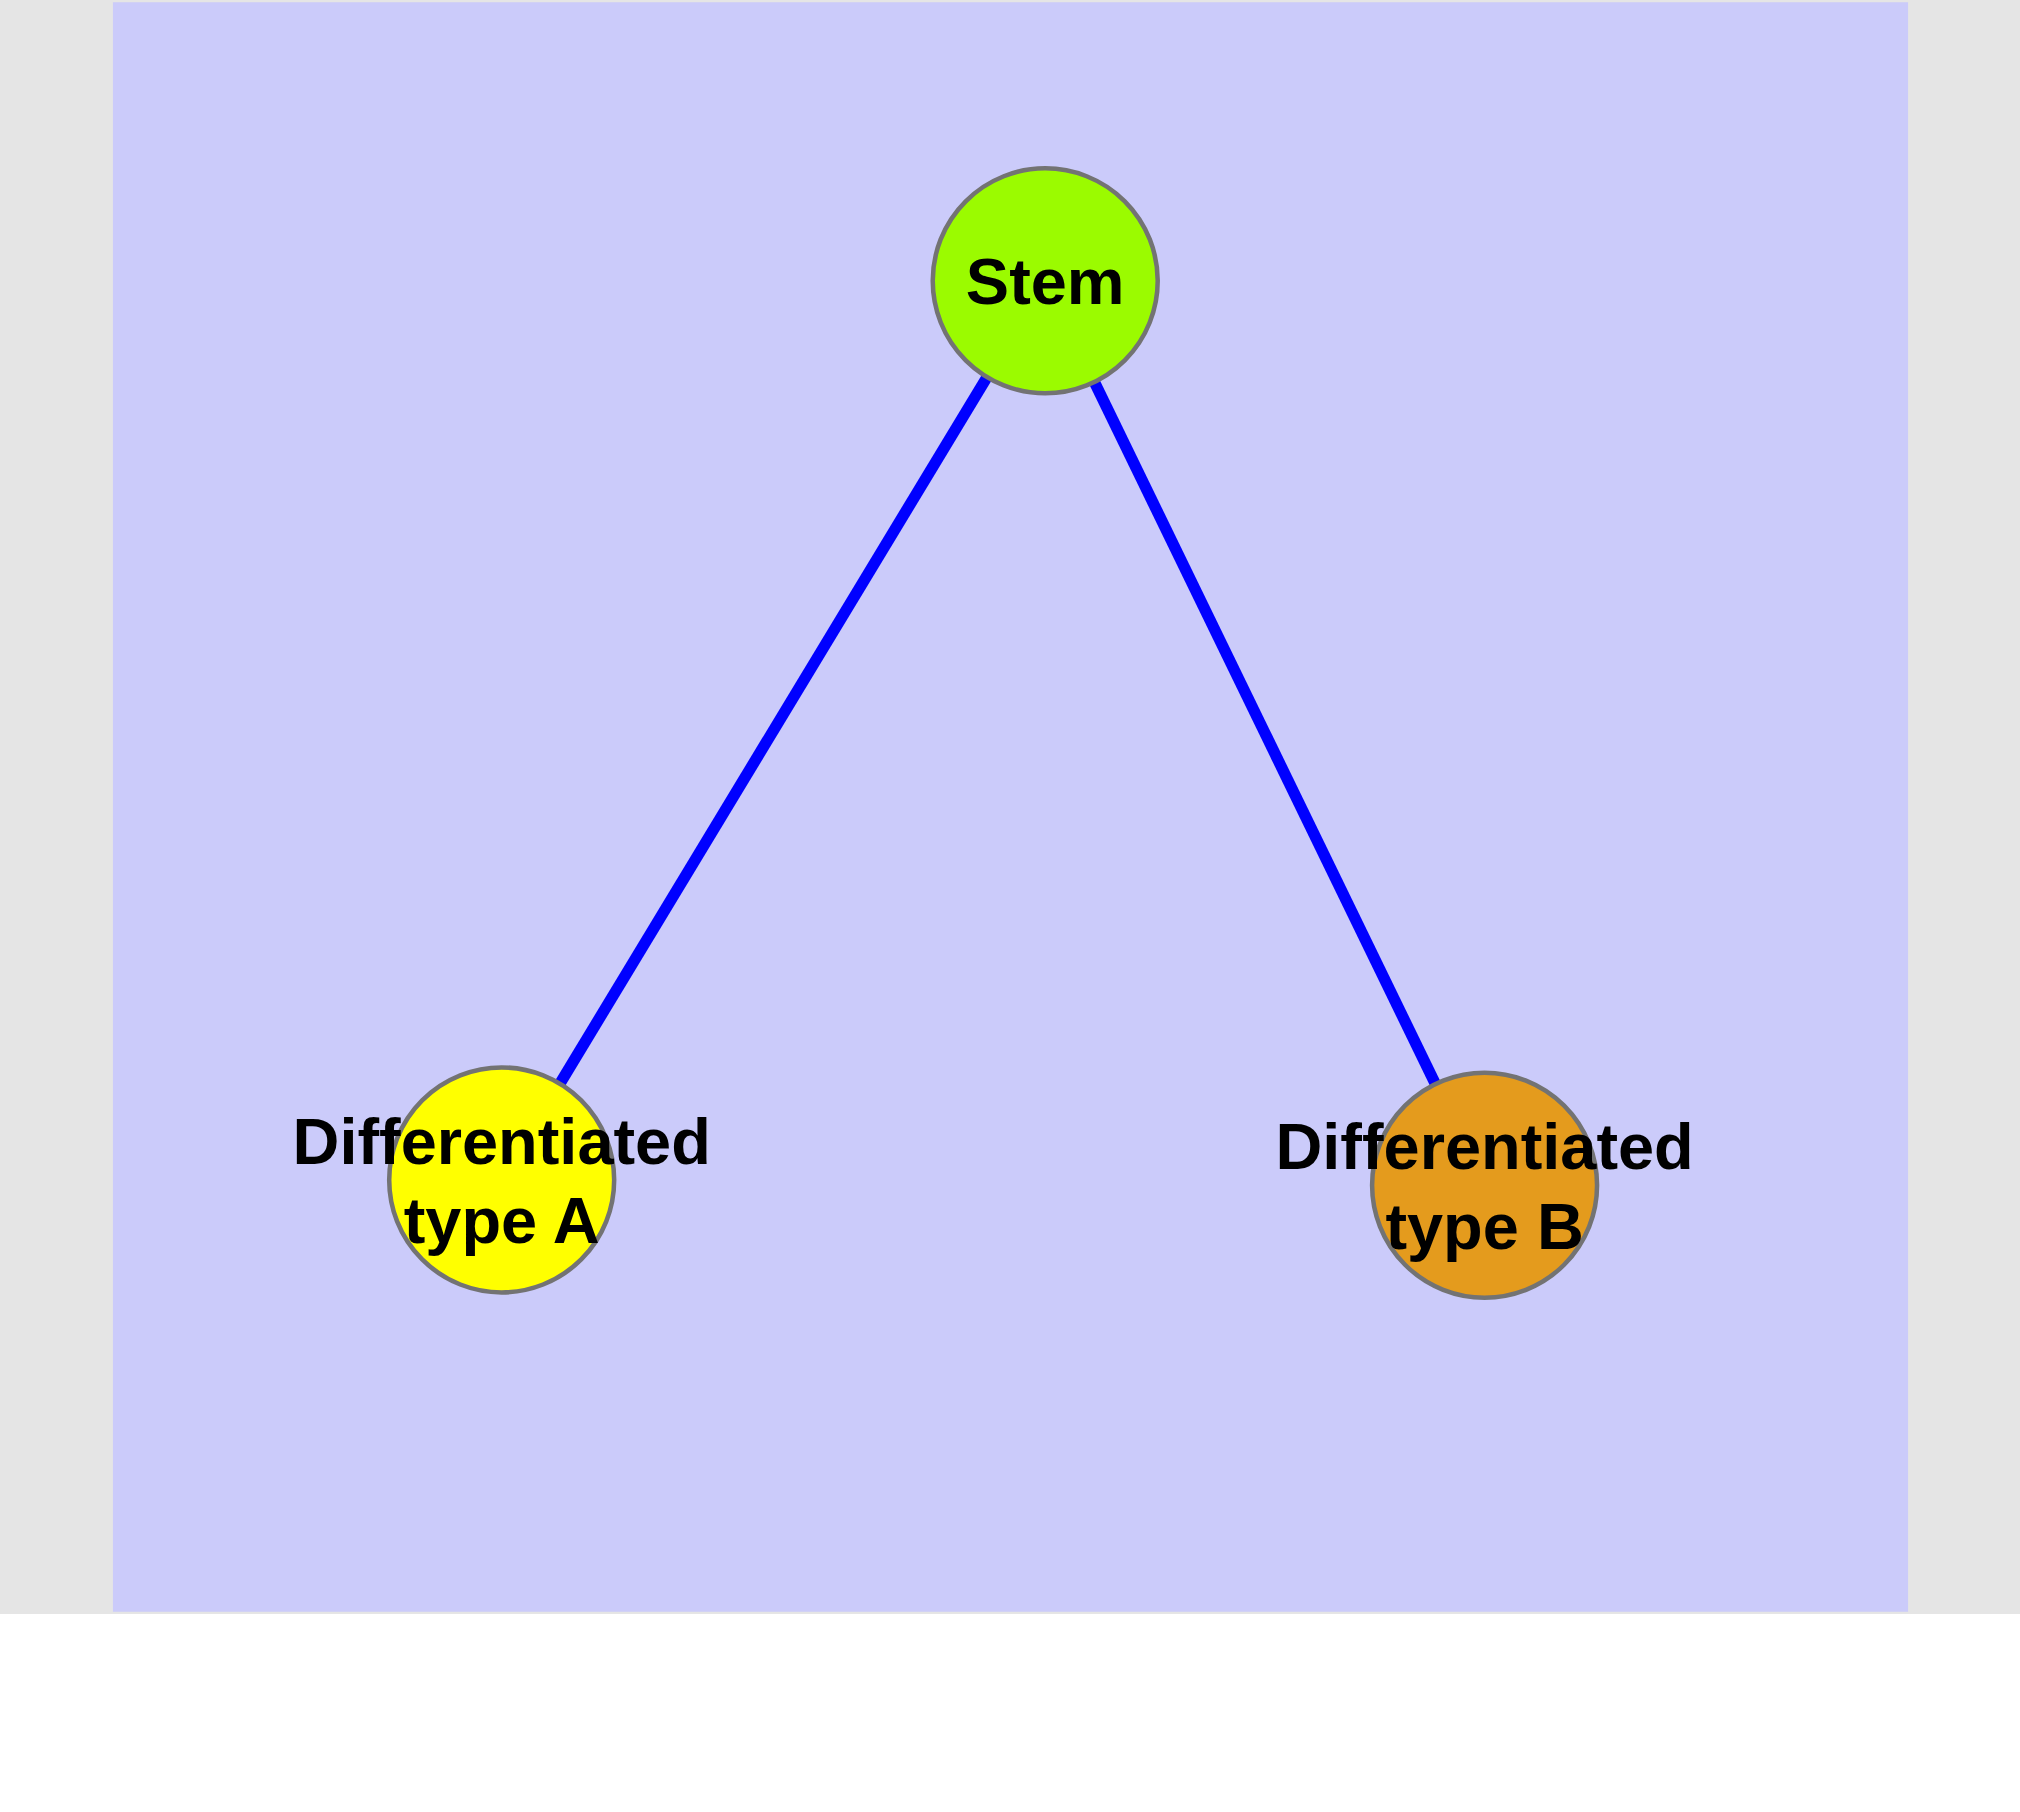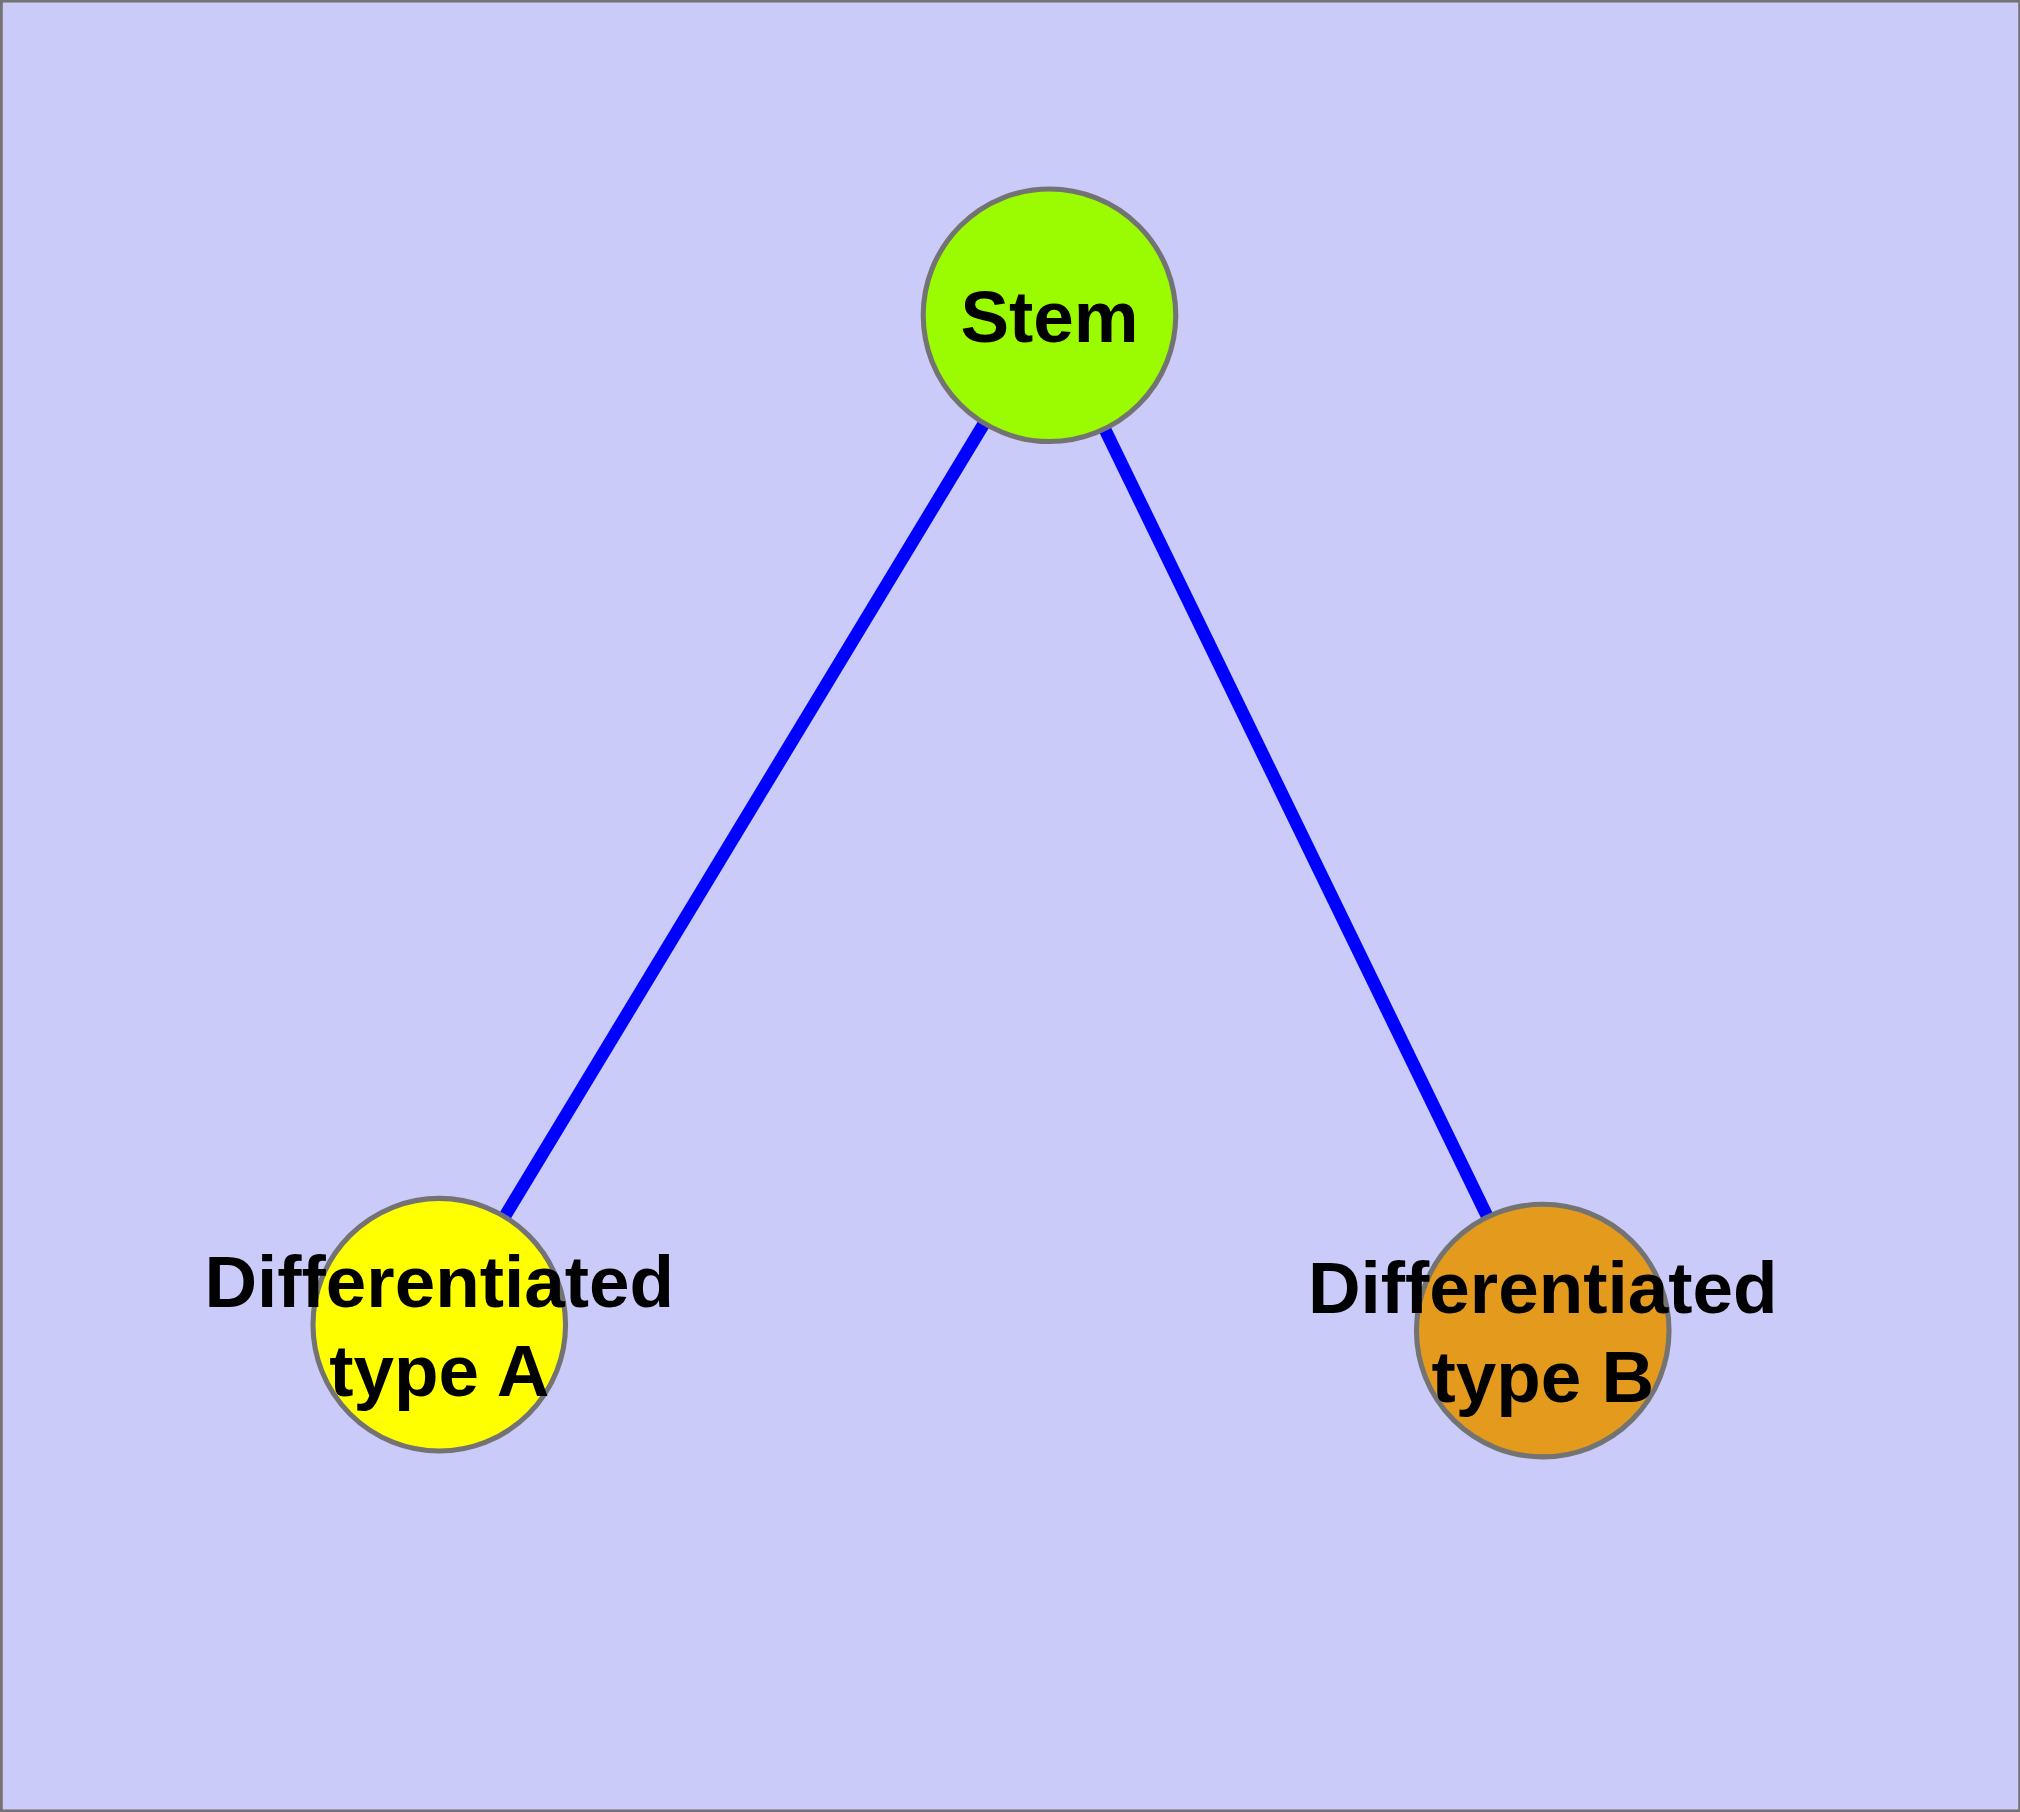--- a/index.html
+++ b/index.html
@@ -11,8 +11,8 @@
   .canvas {
     position: relative;
     width: 2021px;
-    height: 1812px;
-    background: #737373;
+    height: 1614px;
+    background: #e5e5e5;
   }
   .canvas svg {
     display: block;

